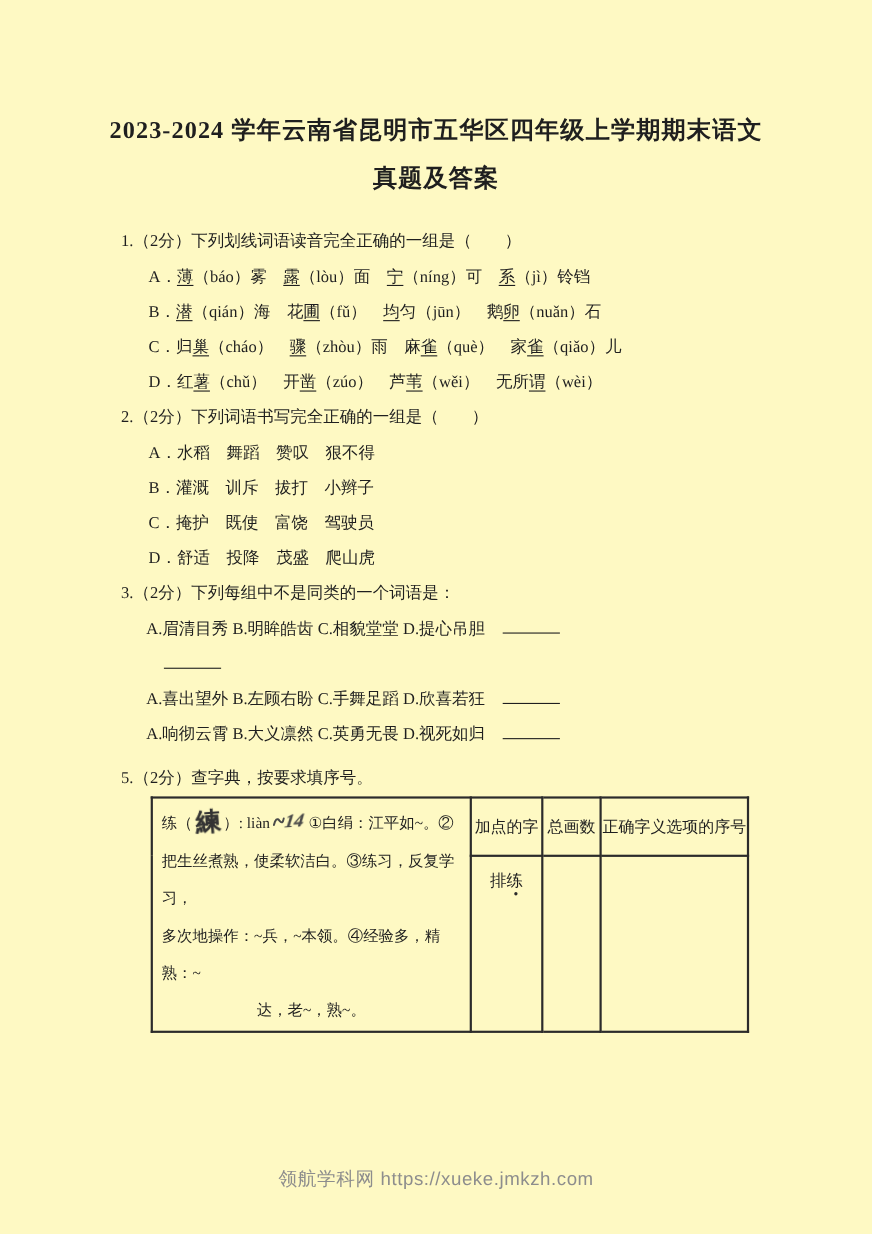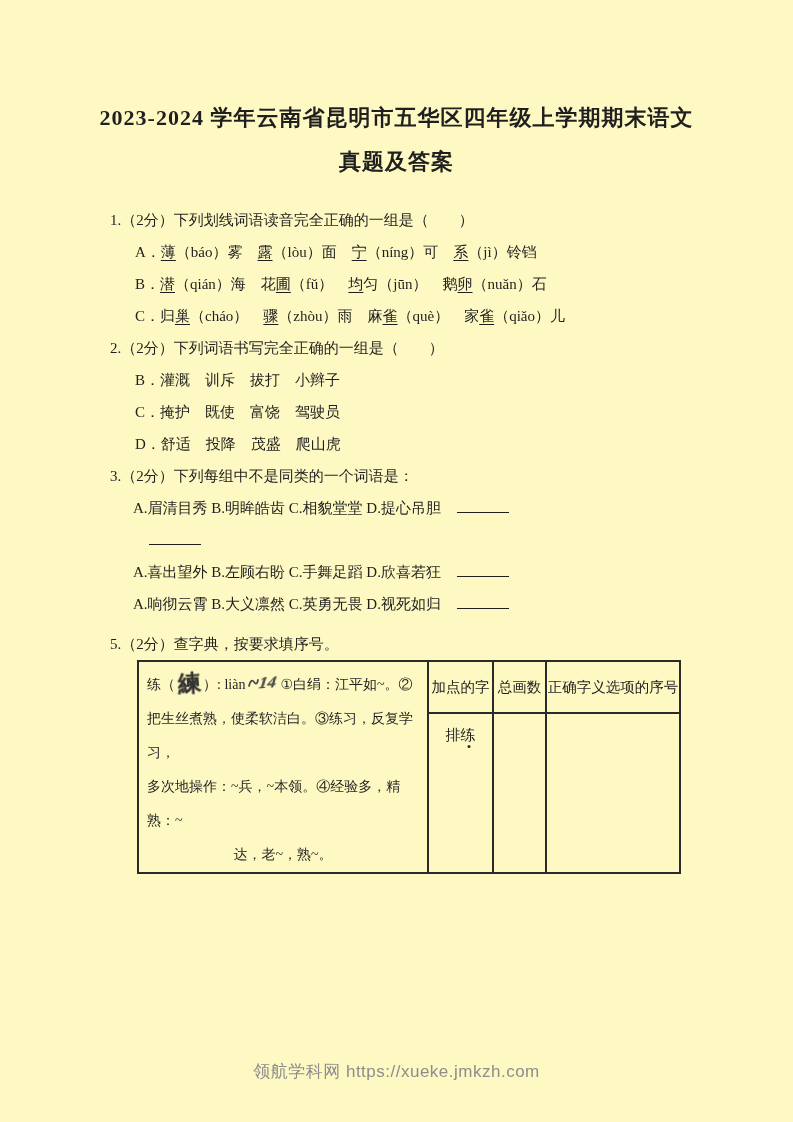--- a/index.html
+++ b/index.html
@@ -81,6 +81,7 @@
       <div class="line opt"><span>A．</span><span class="u">薄</span><span>（báo）雾　</span><span class="u">露</span><span>（lòu）面　</span><span class="u">宁</span><span>（níng）可　</span><span class="u">系</span><span>（jì）铃铛</span></div>
       <div class="line opt"><span>B．</span><span class="u">潜</span><span>（qián）海　花</span><span class="u">圃</span><span>（fǔ）　</span><span class="u">均</span><span>匀（jūn）　鹅</span><span class="u">卵</span><span>（nuǎn）石</span></div>
       <div class="line opt"><span>C．归</span><span class="u">巢</span><span>（cháo）　</span><span class="u">骤</span><span>（zhòu）雨　麻</span><span class="u">雀</span><span>（què）　家</span><span class="u">雀</span><span>（qiǎo）儿</span></div>
+      <div class="line opt"><span>D．红</span><span class="u">薯</span><span>（chǔ）　开</span><span class="u">凿</span><span>（zúo）　芦</span><span class="u">苇</span><span>（wěi）　无所</span><span class="u">谓</span><span>（wèi）</span></div>
     </div>
 
     <div>

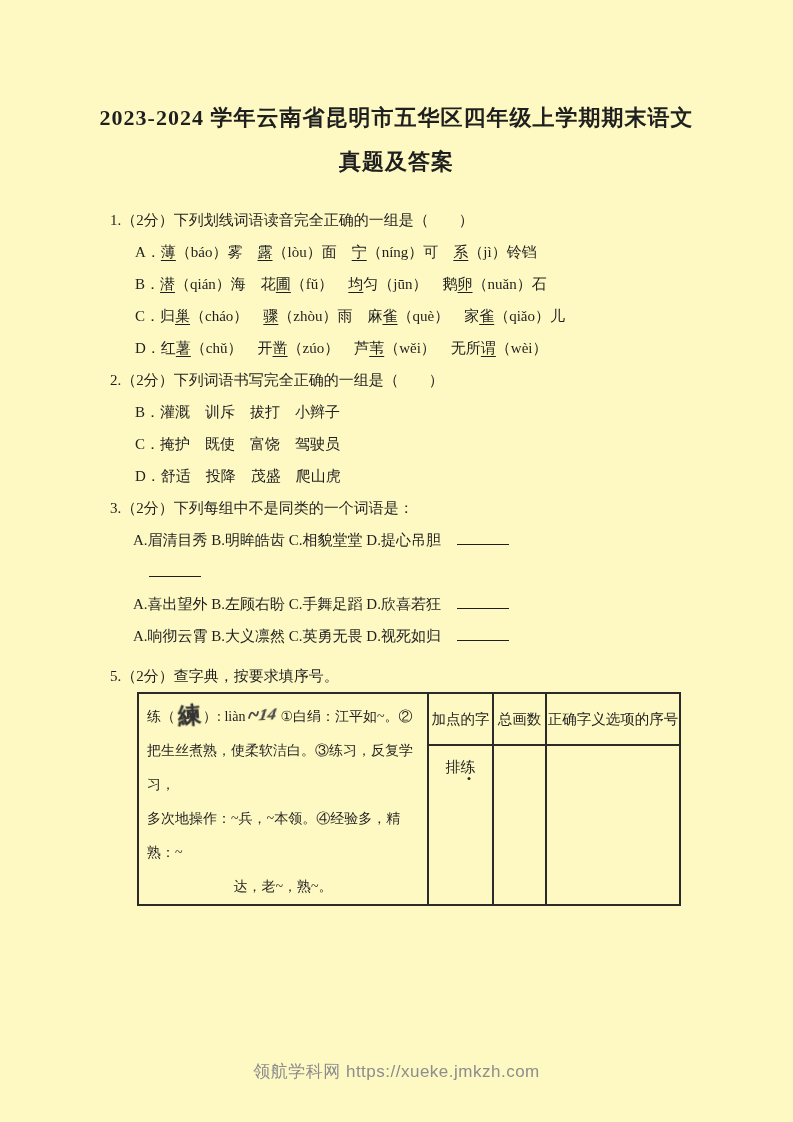--- a/index.html
+++ b/index.html
@@ -86,6 +86,7 @@
 
     <div>
       <div class="line">2.（2分）下列词语书写完全正确的一组是（　　）</div>
+      <div class="line opt">A．水稻　舞蹈　赞叹　狠不得</div>
       <div class="line opt">B．灌溉　训斥　拔打　小辫子</div>
       <div class="line opt">C．掩护　既使　富饶　驾驶员</div>
       <div class="line opt">D．舒适　投降　茂盛　爬山虎</div>

